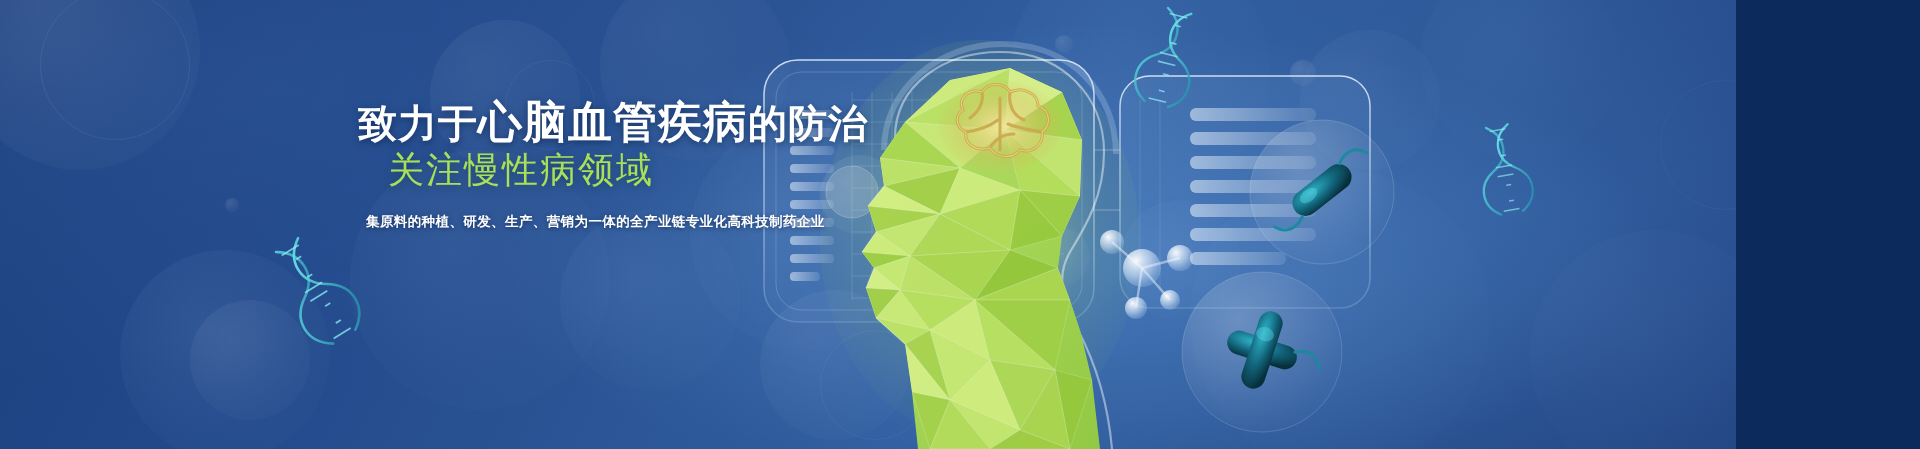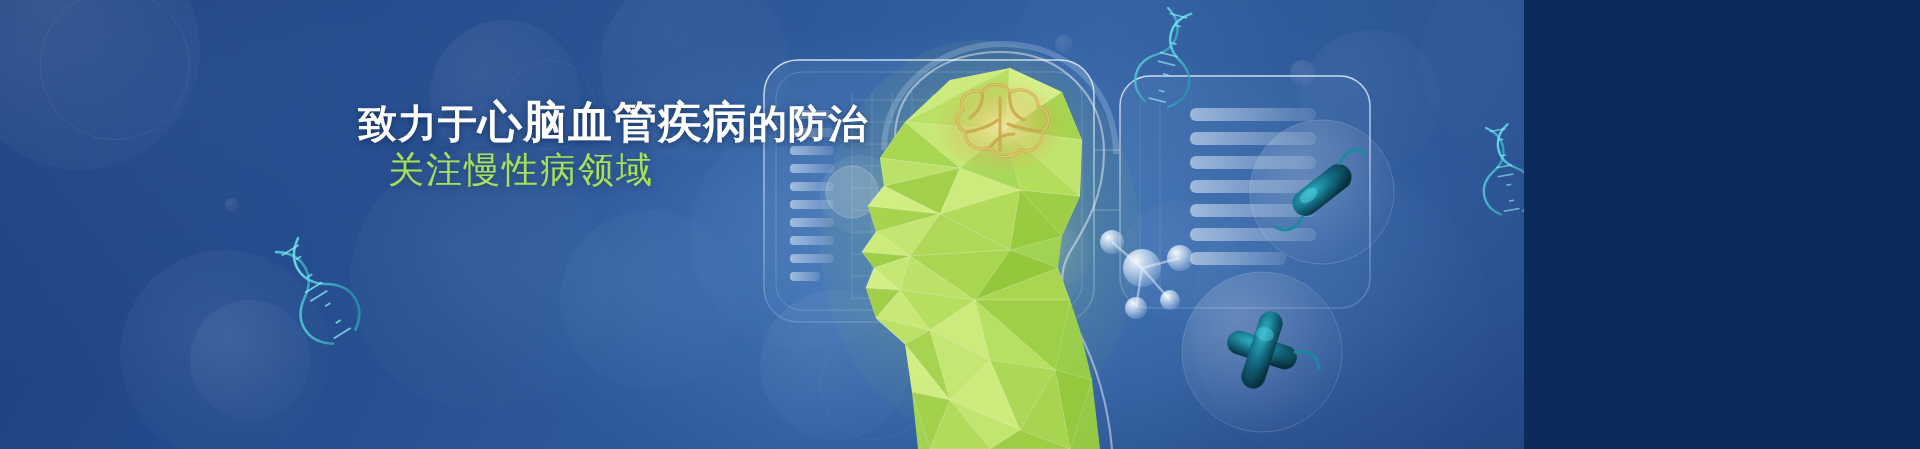--- a/index.html
+++ b/index.html
@@ -7,7 +7,7 @@
   *{box-sizing:border-box;}
   #banner{
     position:relative;
-    width:1524px;height:449px;
+    width:1736px;height:449px;
     overflow:hidden;
     font-family:"Liberation Sans","DejaVu Sans",sans-serif;
     background:

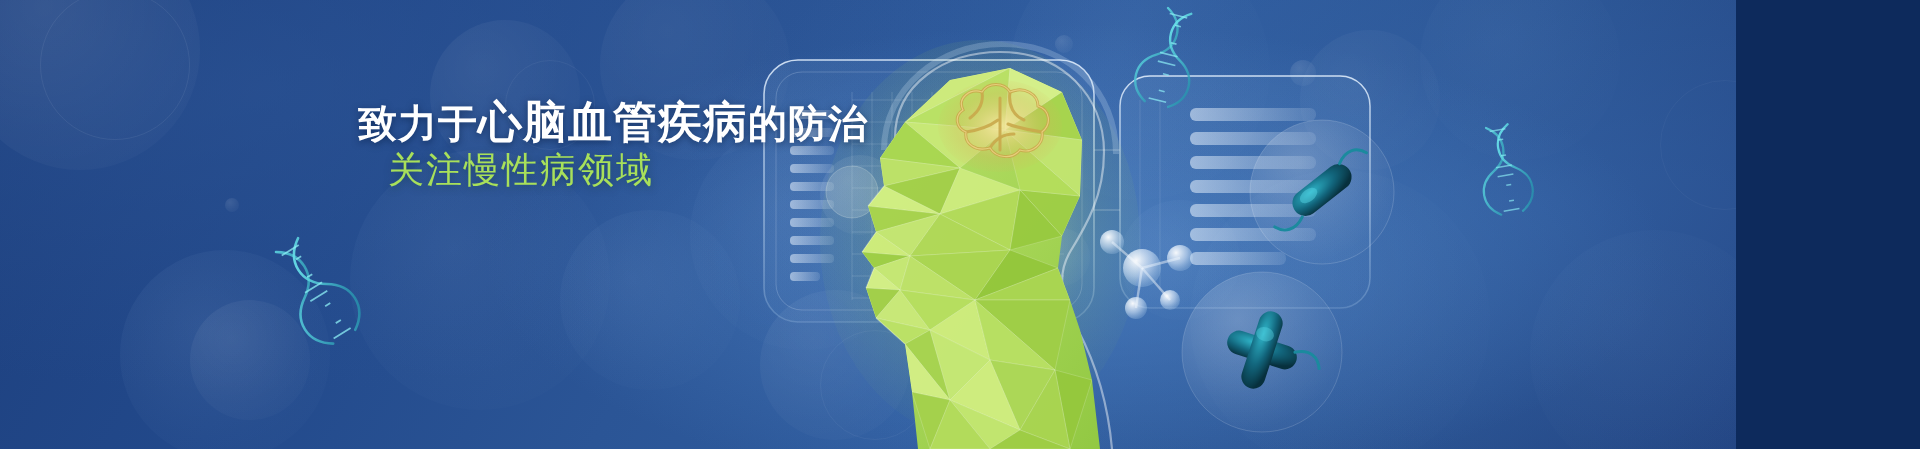--- a/index.html
+++ b/index.html
@@ -411,6 +411,7 @@
       <span>致力于</span><span class="emph">心脑血管疾病</span><span>的防治</span>
     </div>
     <div class="subline">关注慢性病领域</div>
+    <div class="descline">集原料的种植、研发、生产、营销为一体的全产业链专业化高科技制药企业</div>
   </div>
 
 </div>

